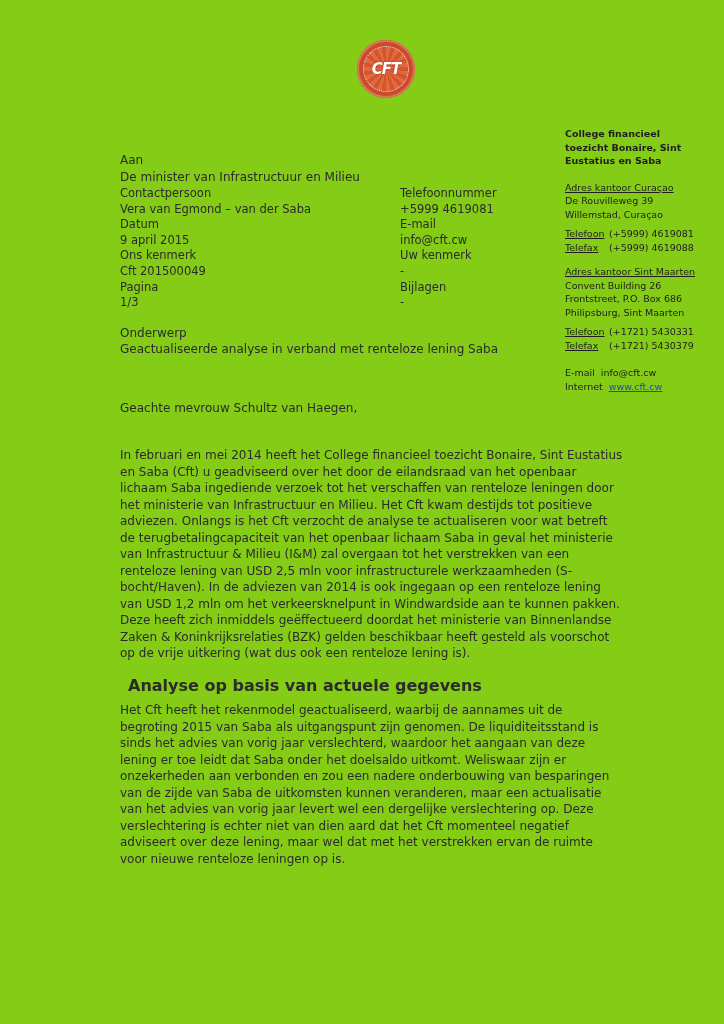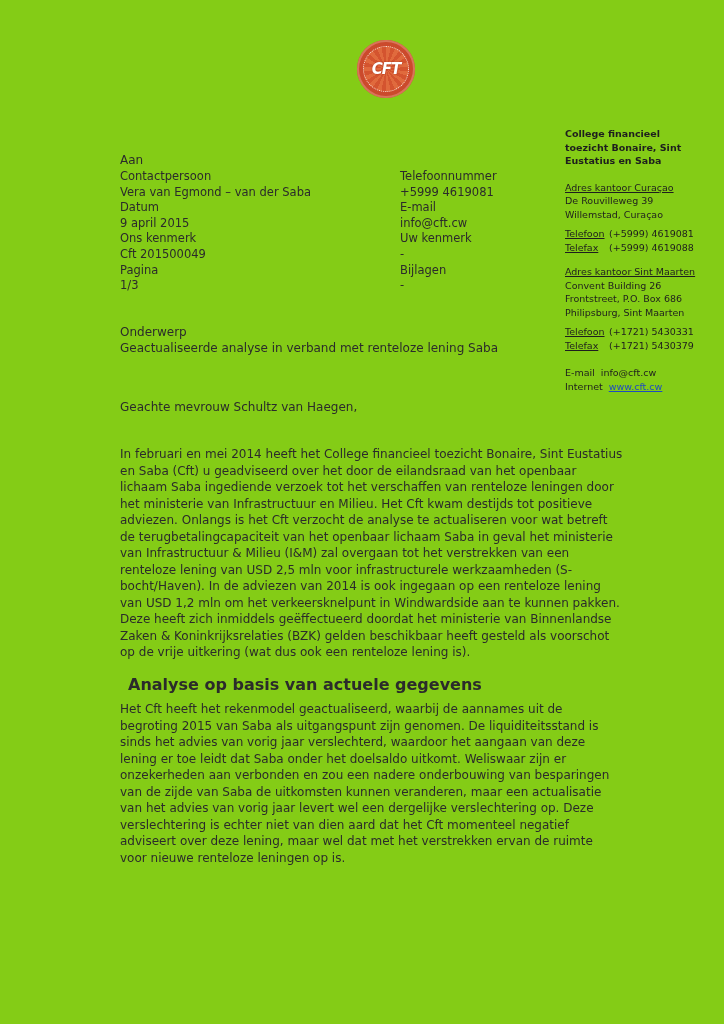--- a/index.html
+++ b/index.html
@@ -158,6 +158,7 @@
 
     <div class="recipient">
       <div>Aan</div>
+      <div>De minister van Infrastructuur en Milieu</div>
     </div>
 
     <div class="meta">

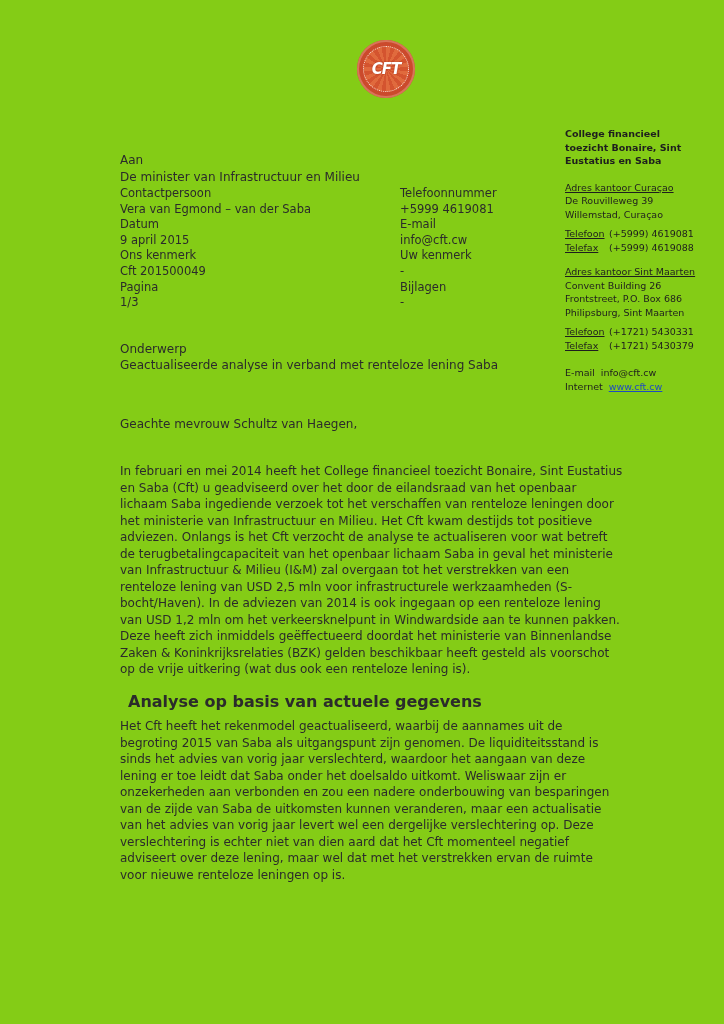--- a/index.html
+++ b/index.html
@@ -81,7 +81,7 @@
     display: flex;
     font-size: 11.5px;
     line-height: 15.6px;
-    margin-bottom: 30px;
+    margin-bottom: 14px;
   }
   .meta-col-left { width: 280px; flex: 0 0 280px; }
   .meta-col-right { flex: 1; }

